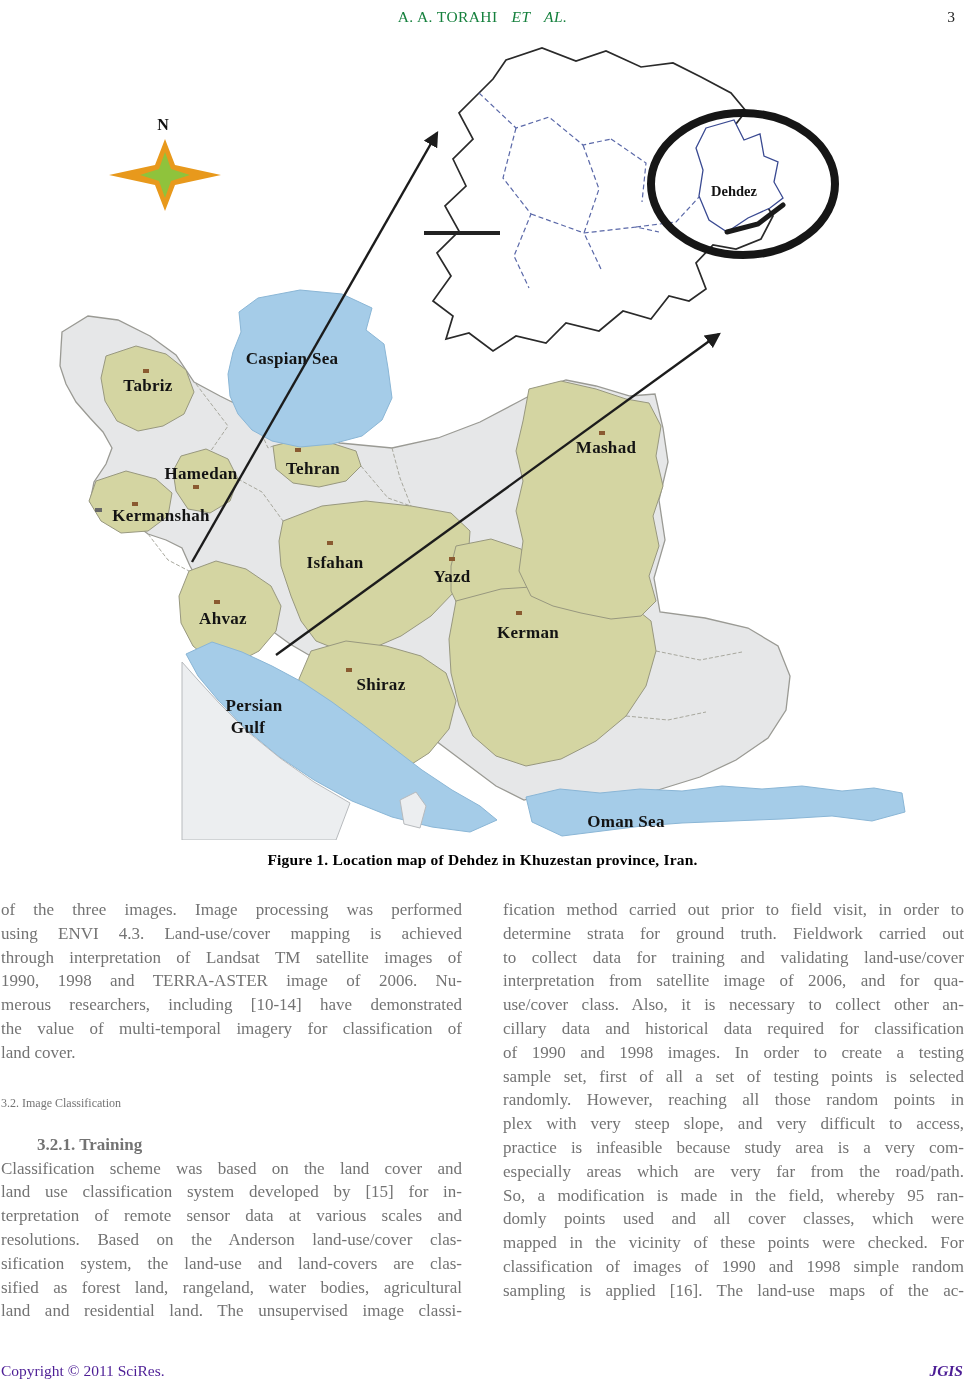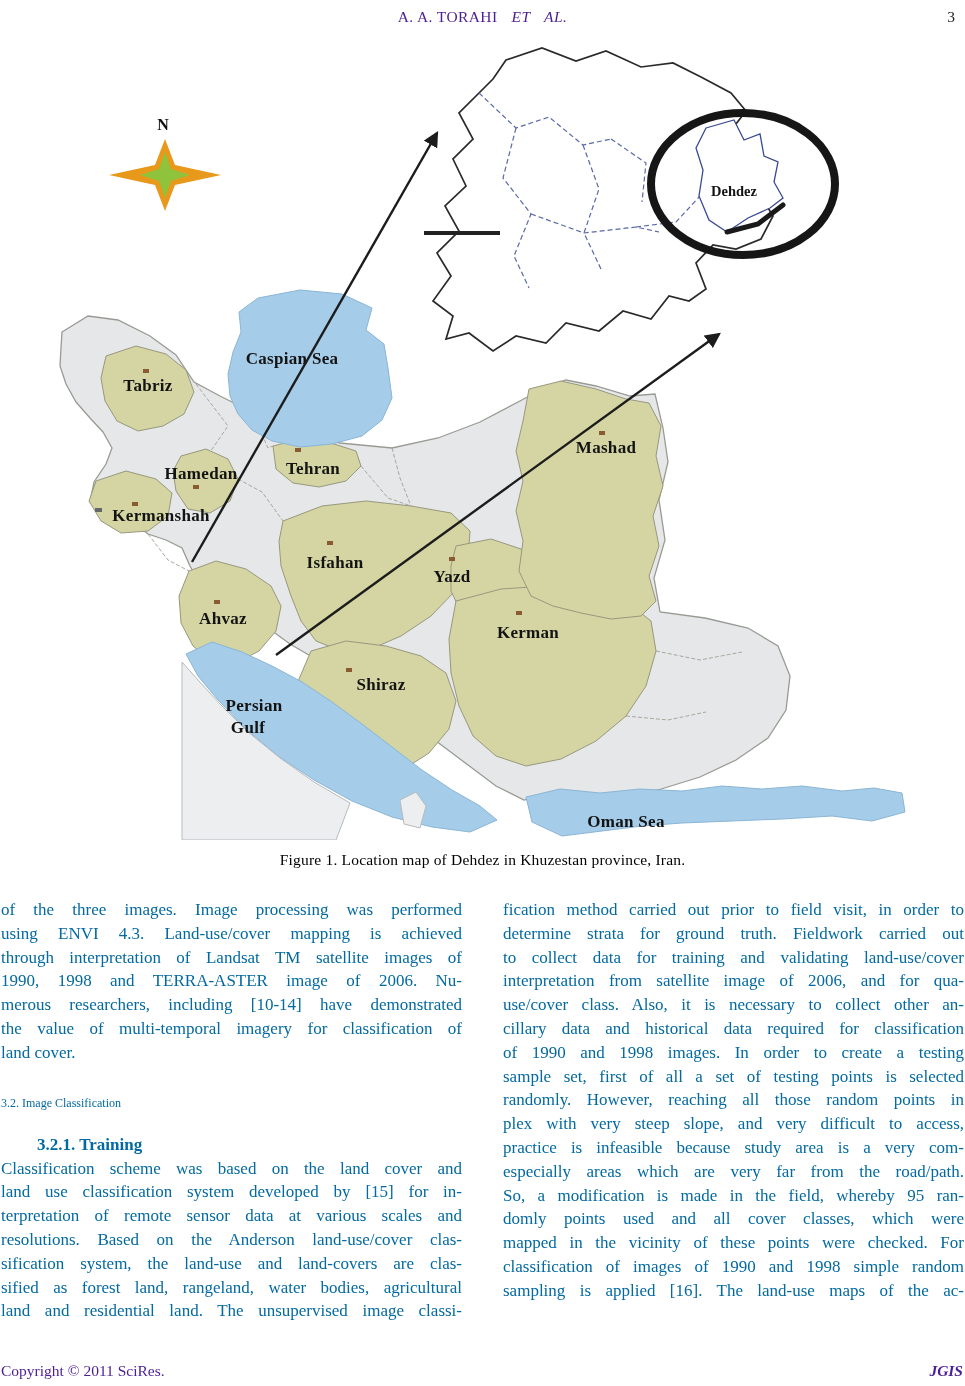--- a/index.html
+++ b/index.html
@@ -7,7 +7,7 @@
         font-family:"Liberation Serif",serif;color:#111;}
   
   .hdr{position:absolute;top:8px;left:0;width:100%;text-align:center;font-size:15.5px;
-       letter-spacing:.4px;color:#4c1d95;}
+       letter-spacing:.4px;color:#15803d;}
   .hdr .etal{font-style:italic;margin-left:14px;word-spacing:10px;}
   .pageno{position:absolute;top:8px;right:10px;font-size:15.5px;color:#222;}
   

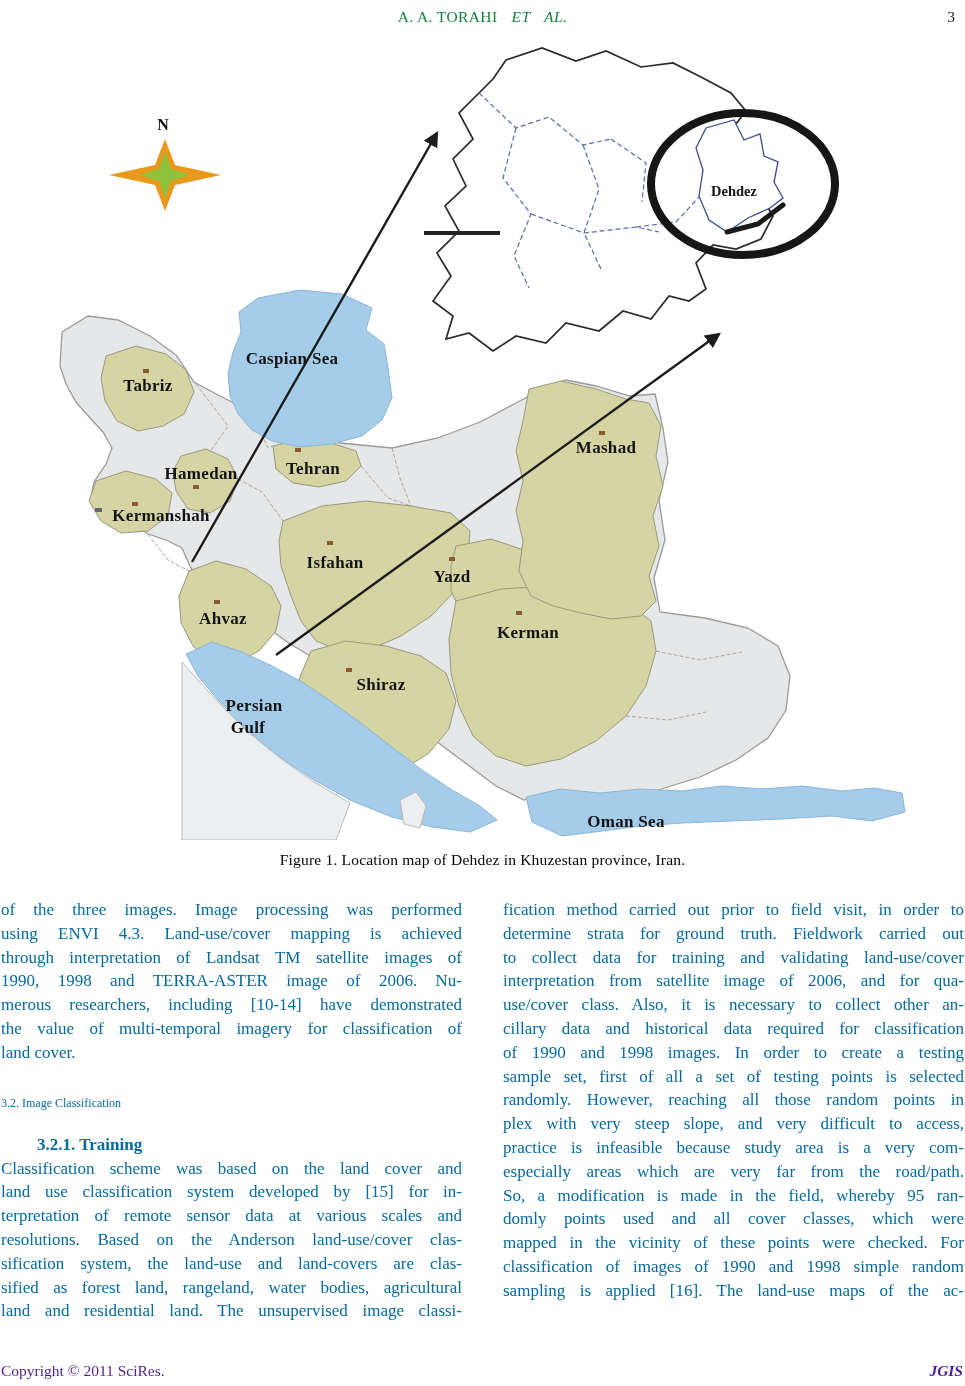--- a/index.html
+++ b/index.html
@@ -13,7 +13,7 @@
   
   .fig{position:absolute;left:52px;top:40px;width:860px;height:800px;}
   .figcap{position:absolute;top:851px;left:0;width:100%;text-align:center;
-          font-weight:normal;font-size:15.5px;letter-spacing:.2px;color:#000;}
+          font-weight:bold;font-size:15.5px;letter-spacing:.2px;color:#000;}
   
   .col{position:absolute;top:898px;width:461px;font-size:17px;color:#0369a1;}
   .col-left{left:1px;}

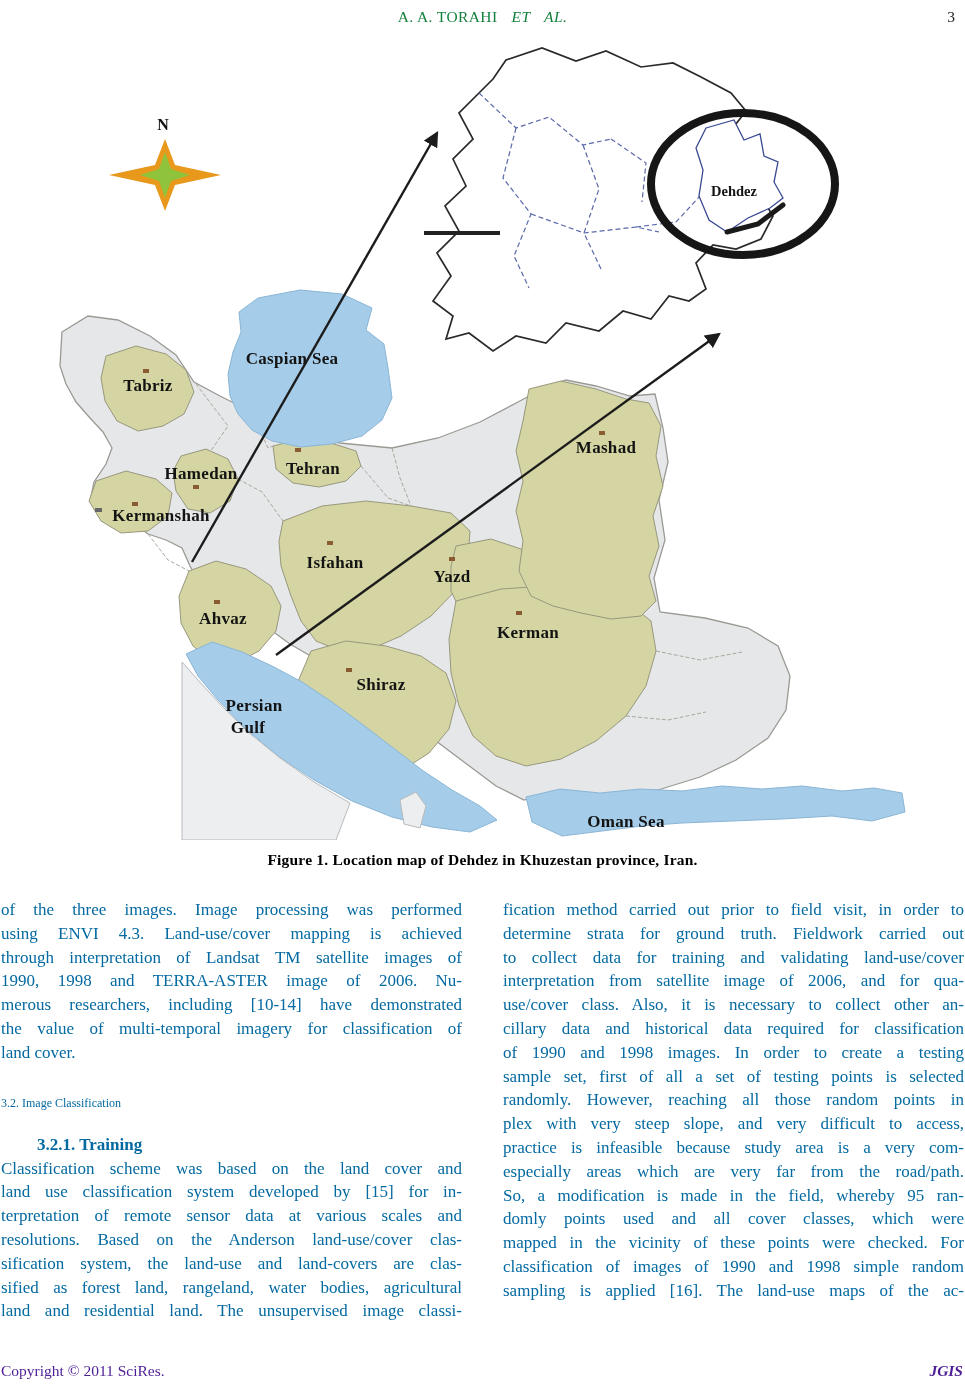--- a/index.html
+++ b/index.html
@@ -15,7 +15,7 @@
   .figcap{position:absolute;top:851px;left:0;width:100%;text-align:center;
           font-weight:bold;font-size:15.5px;letter-spacing:.2px;color:#000;}
   
-  .col{position:absolute;top:898px;width:461px;font-size:17px;color:#0369a1;}
+  .col{position:absolute;top:898px;width:461px;font-size:17px;color:#737373;}
   .col-left{left:1px;}
   .col-right{left:503px;}
   .jline{height:23.8px;line-height:23.8px;overflow:hidden;text-align:justify;

